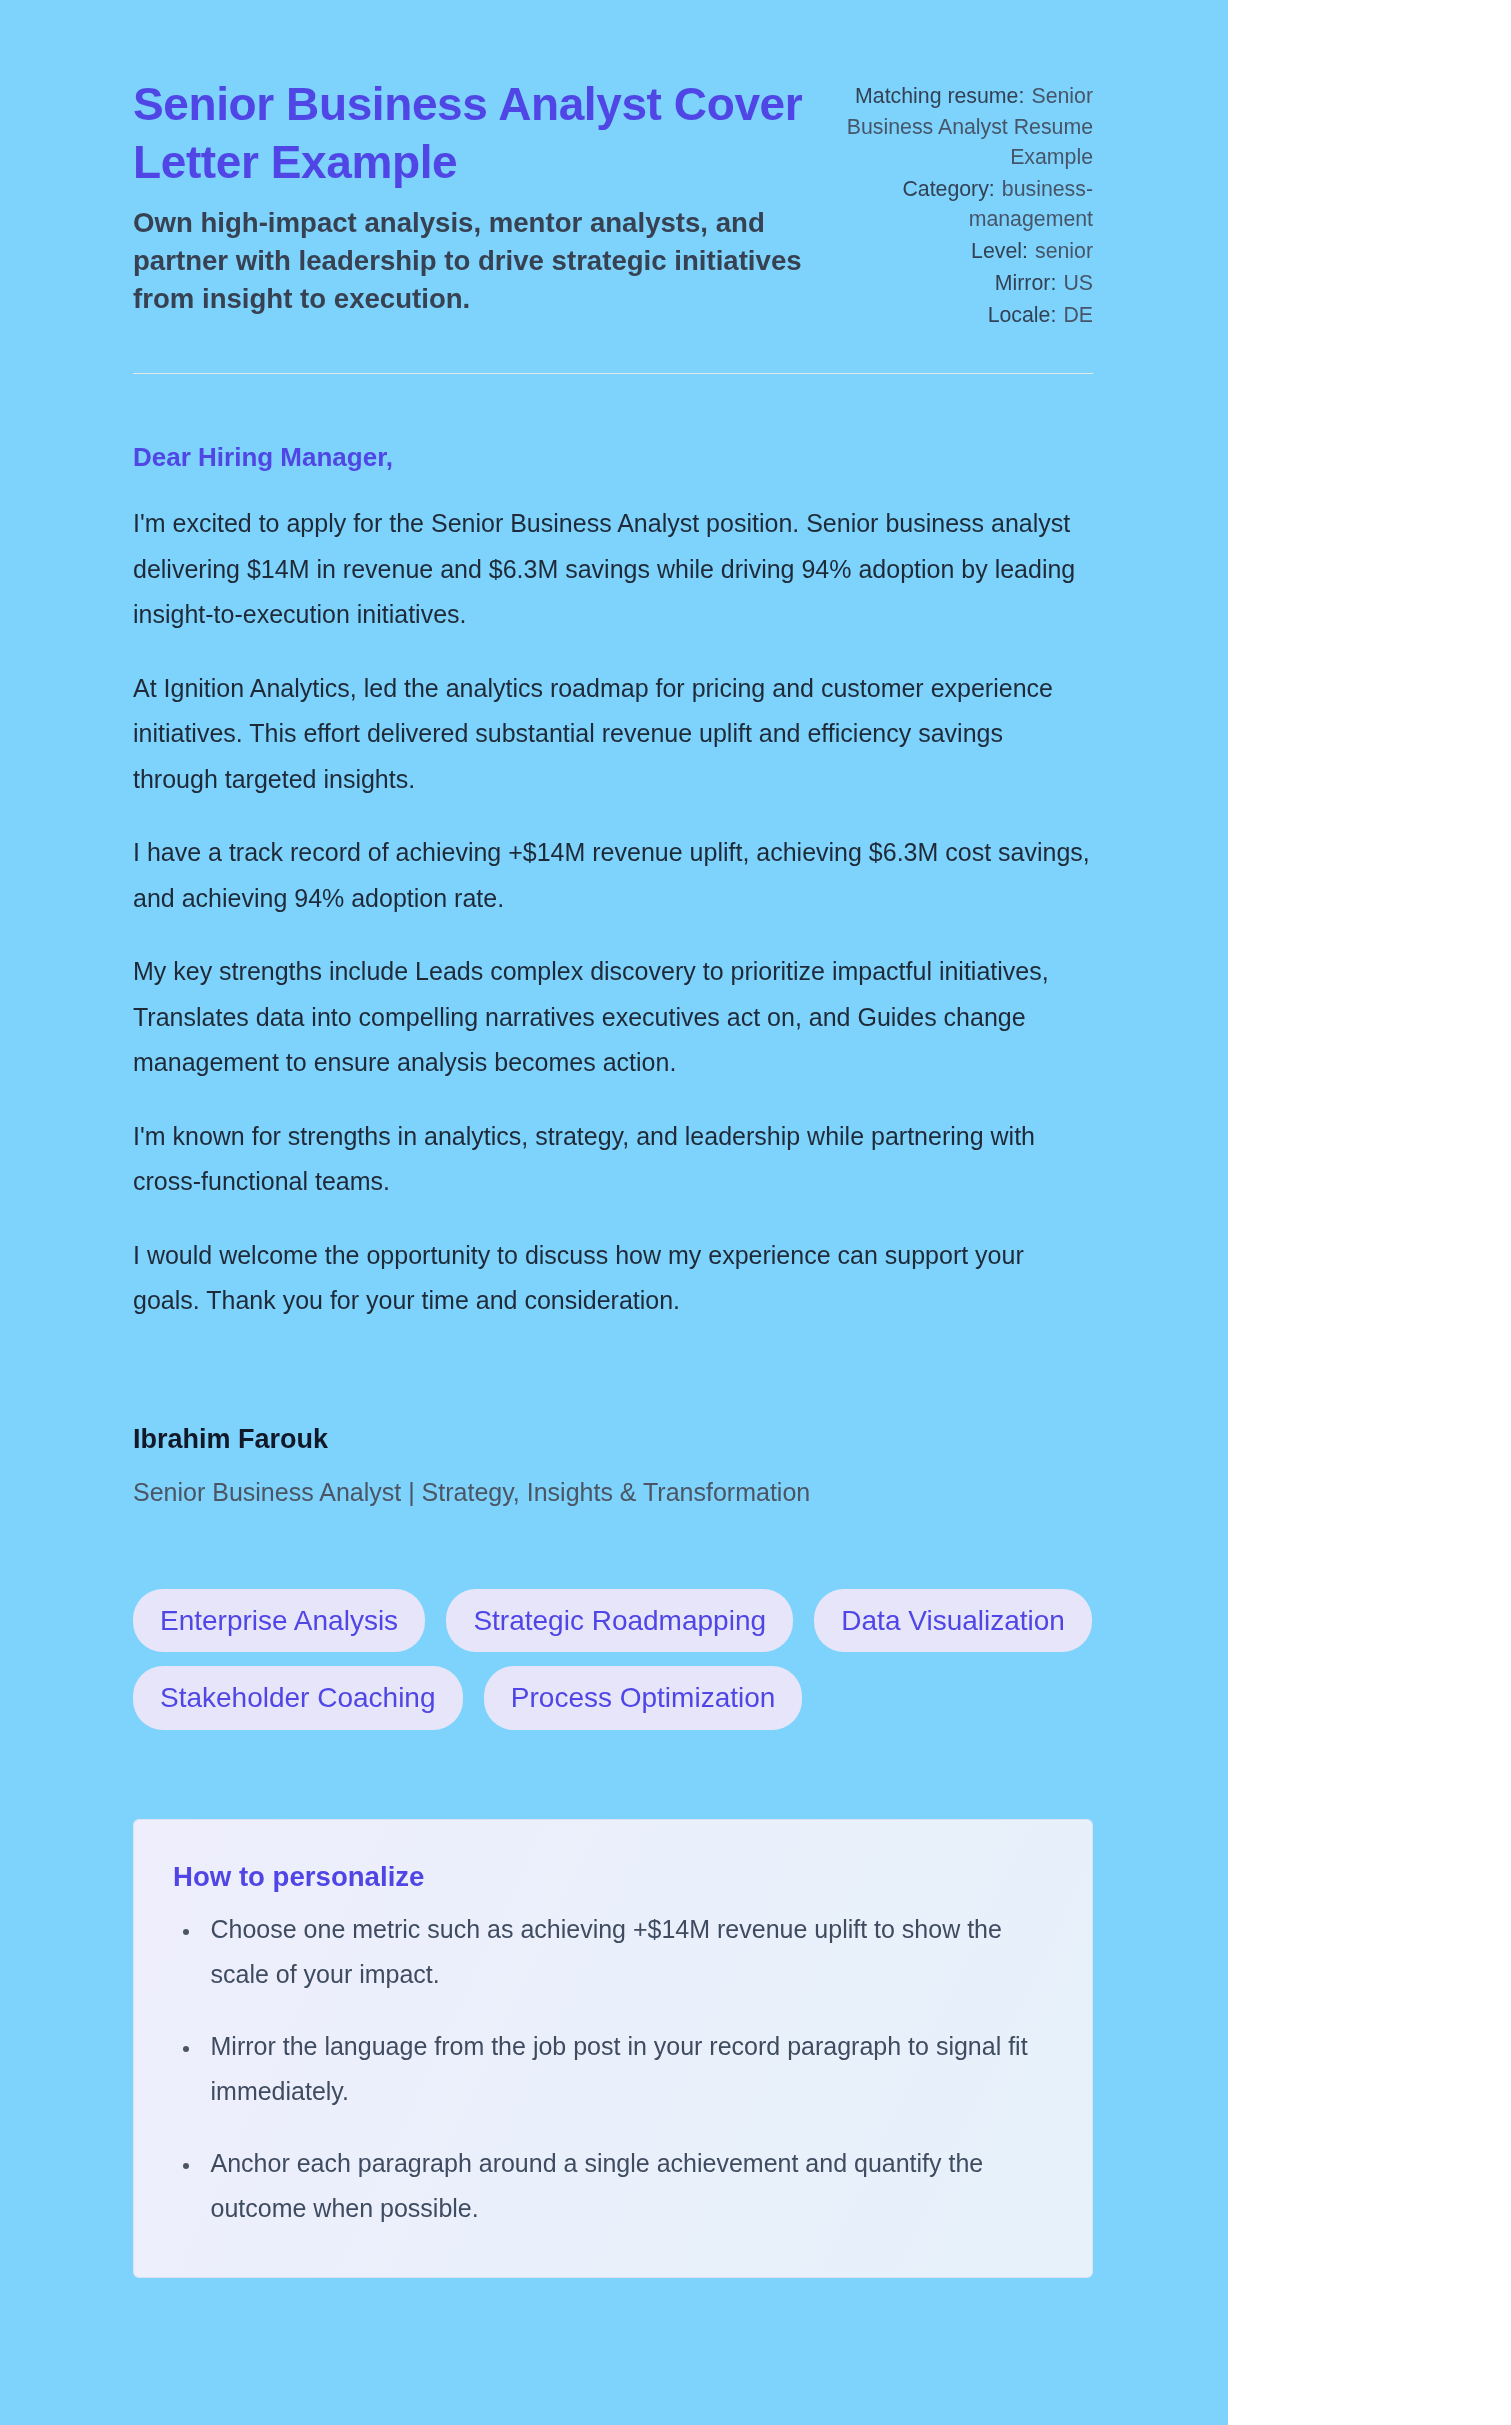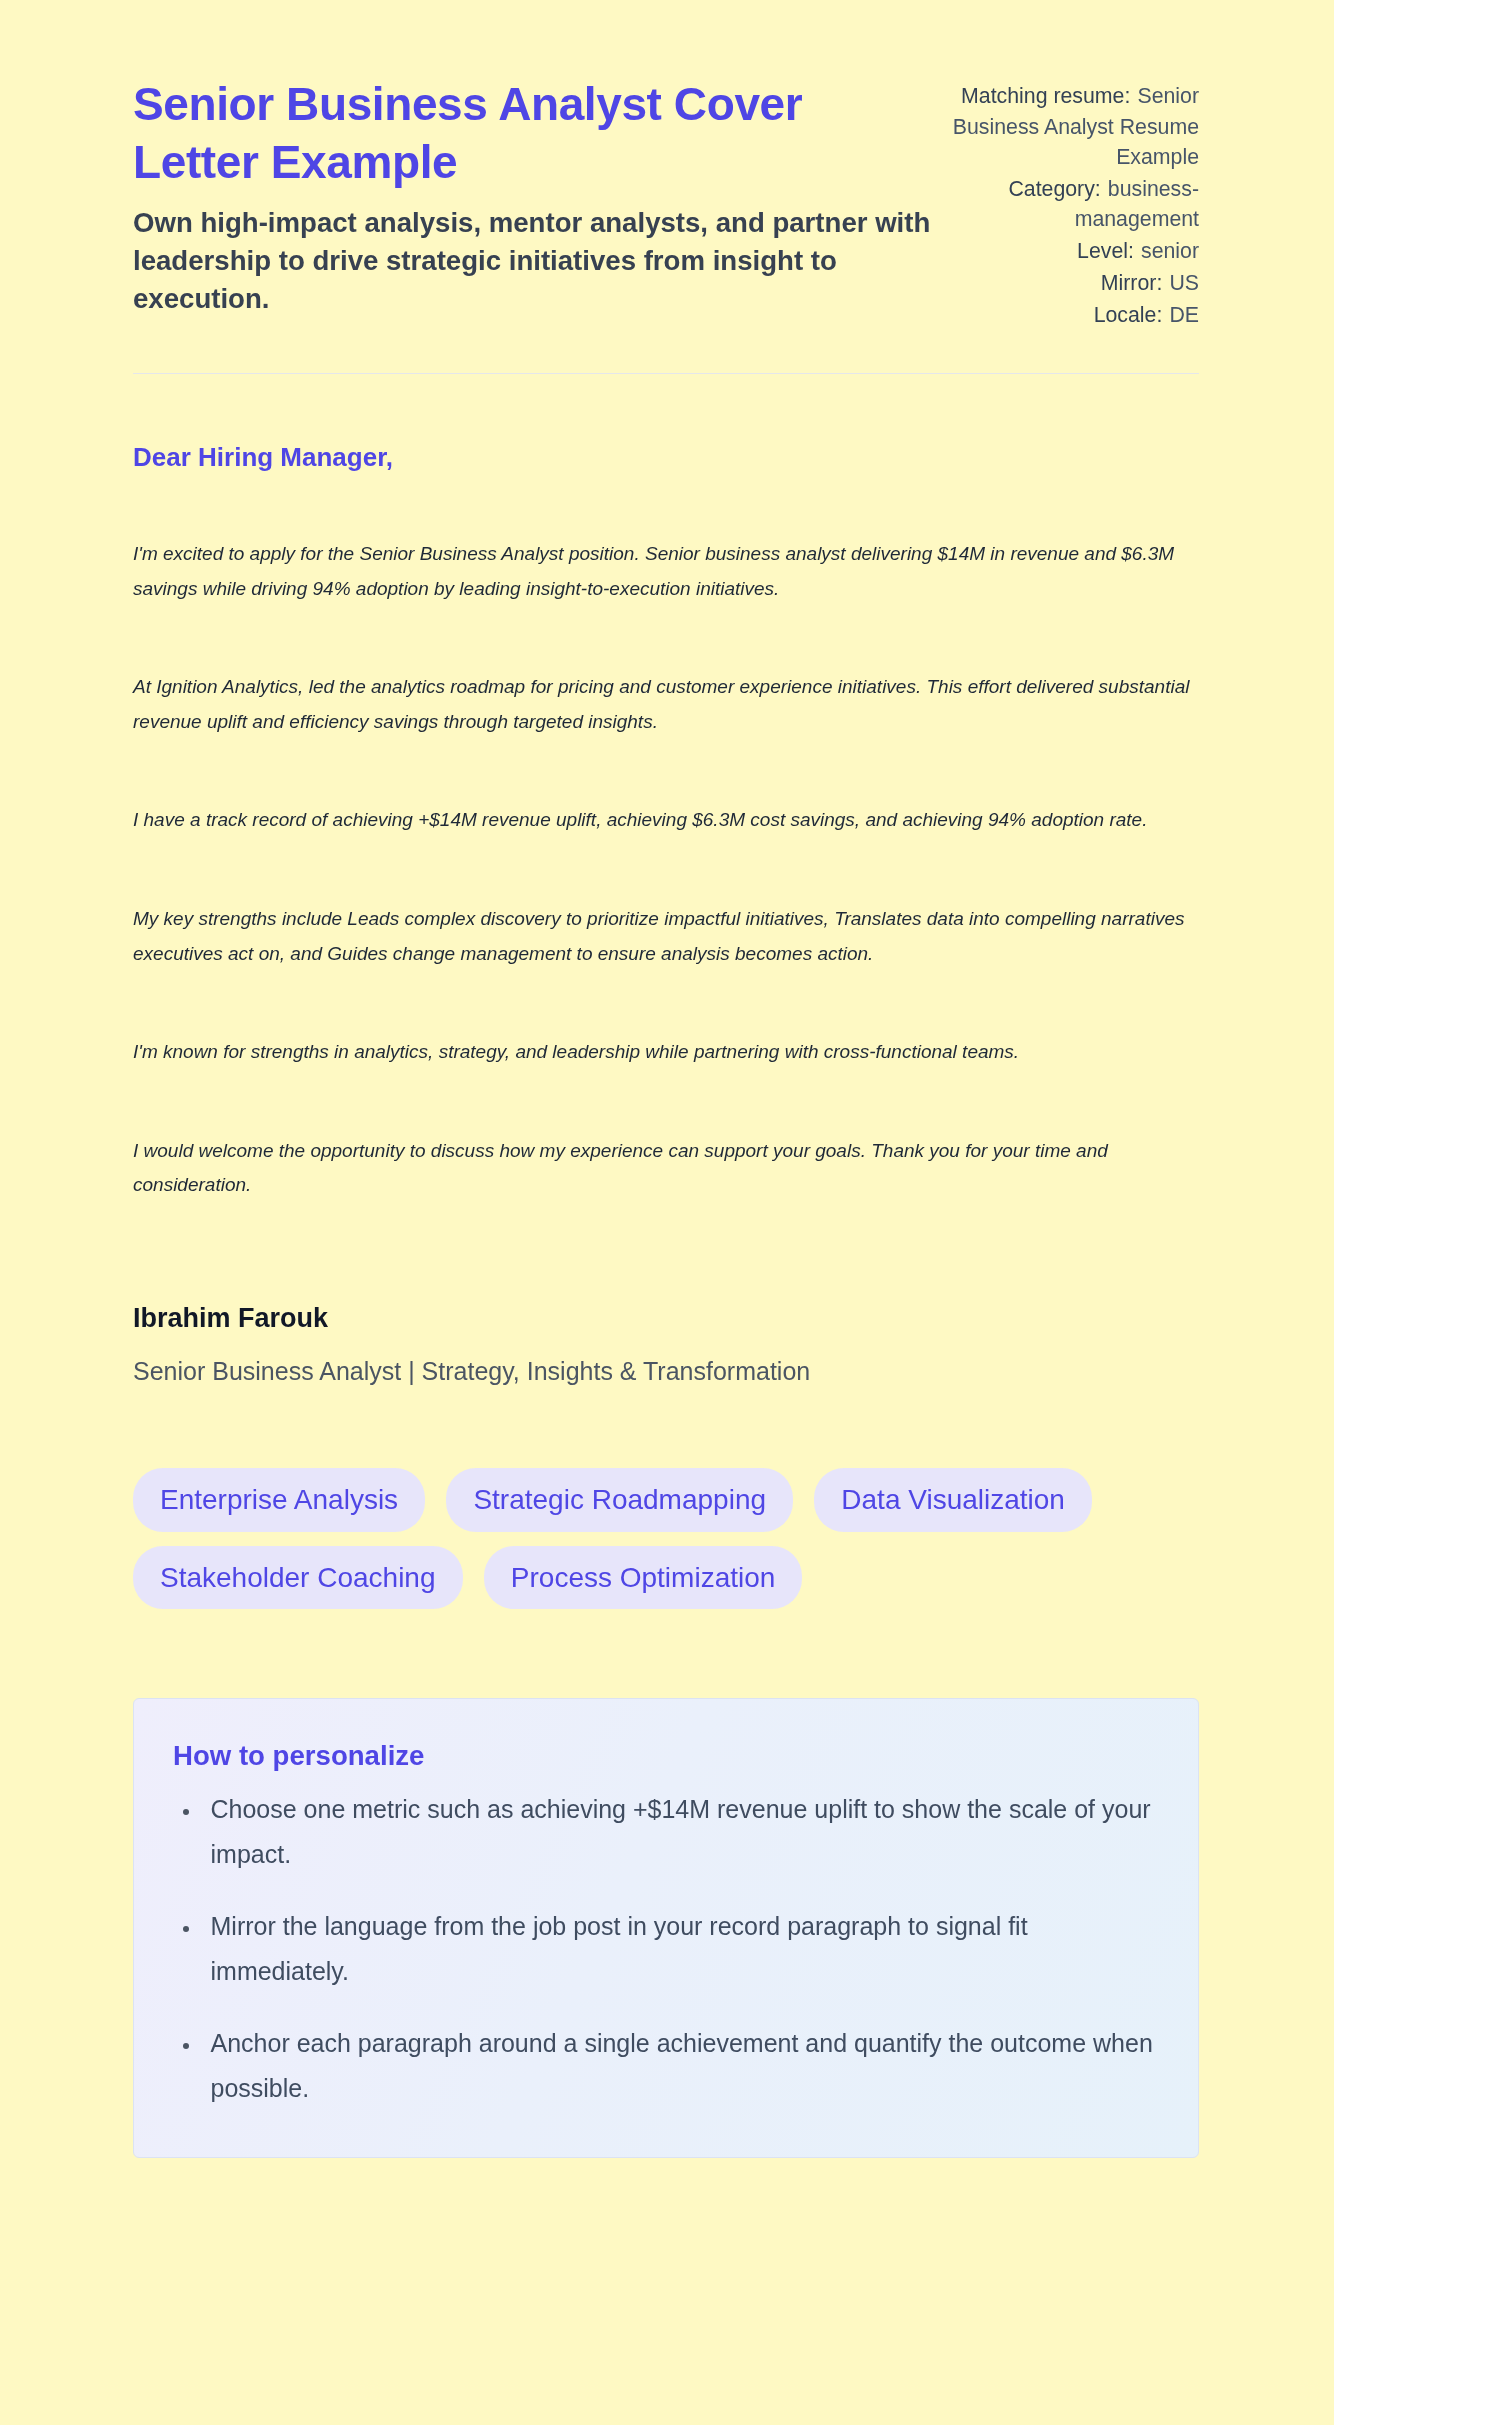--- a/index.html
+++ b/index.html
@@ -9,9 +9,9 @@
   }
   .page {
     position: relative;
-    width: 1334px;
+    width: 1228px;
     min-height: 2426px;
-    background: #fef9c3;
+    background: #7dd3fc;
     font-family: "Liberation Sans", sans-serif;
     box-sizing: border-box;
     overflow: hidden;

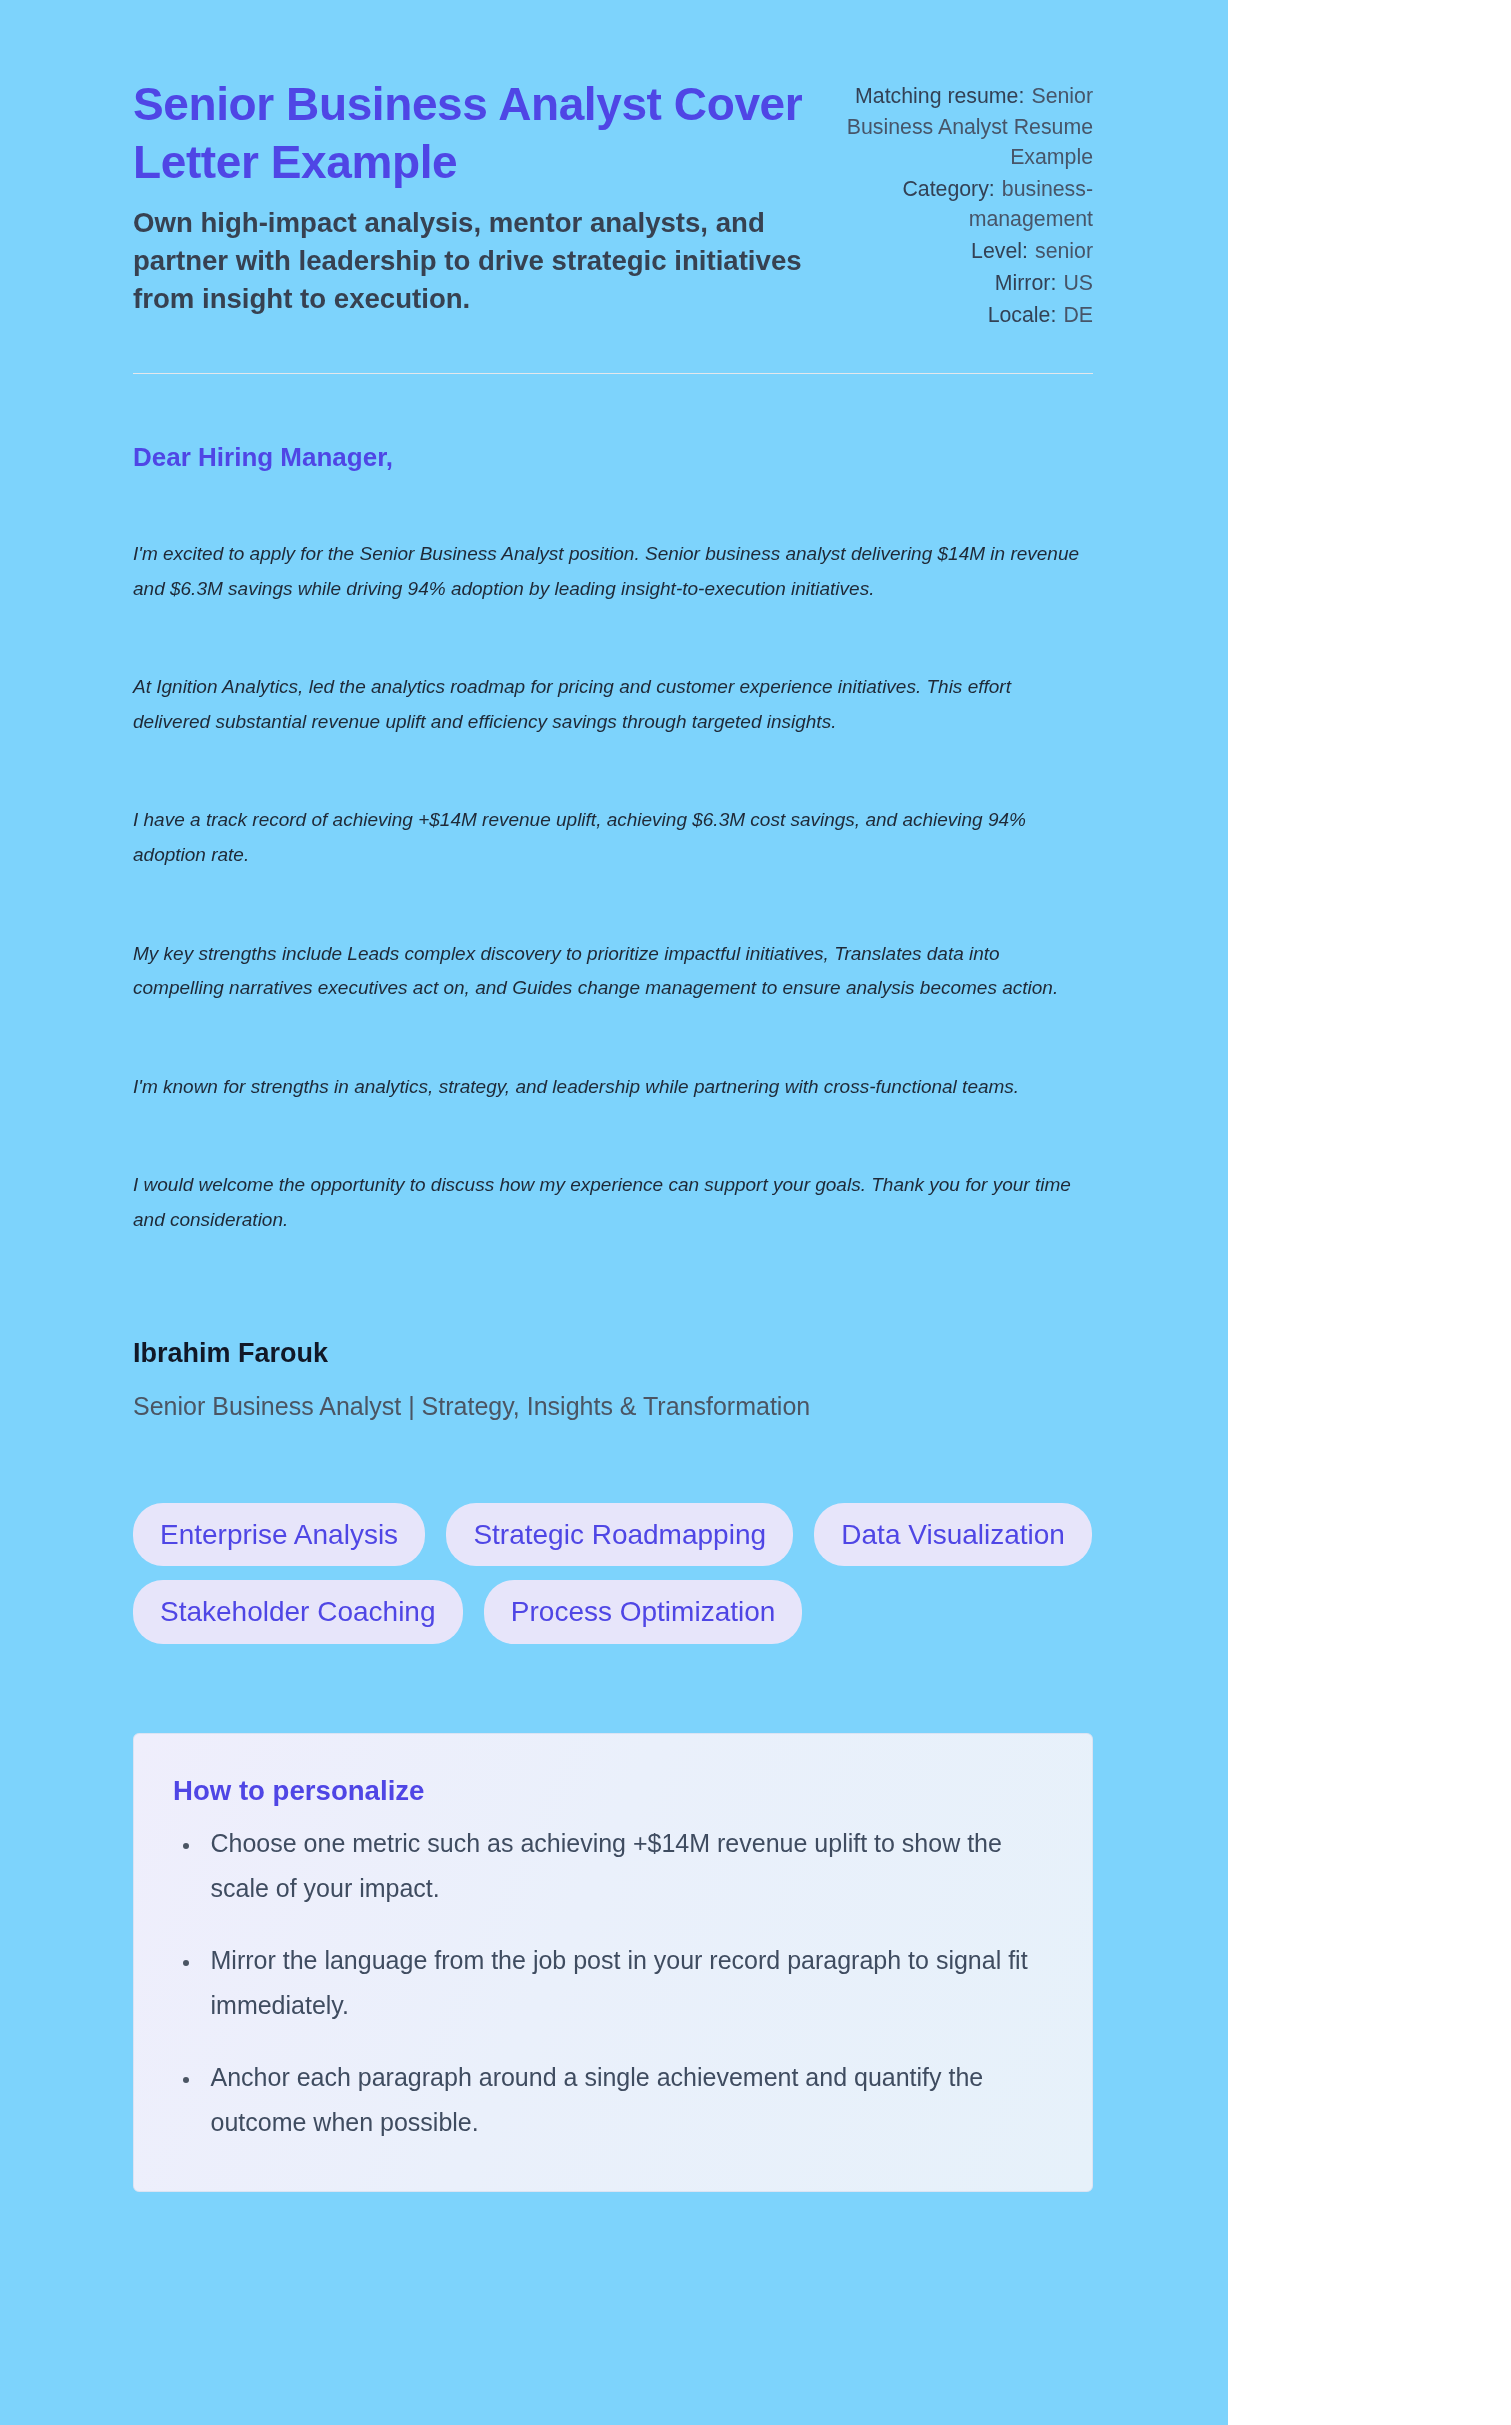--- a/index.html
+++ b/index.html
@@ -74,12 +74,11 @@
     color: #4f46e5;
   }
   .para {
-    margin: 64px 0 0 0;
-    font-size: 19px;
+    margin: 28px 0 0 0;
+    font-size: 25px;
     line-height: 1.82;
     color: #1f2937;
     max-width: 1243px;
-    font-style: italic;
   }
   .sig-name {
     margin: 100px 0 0 0;

